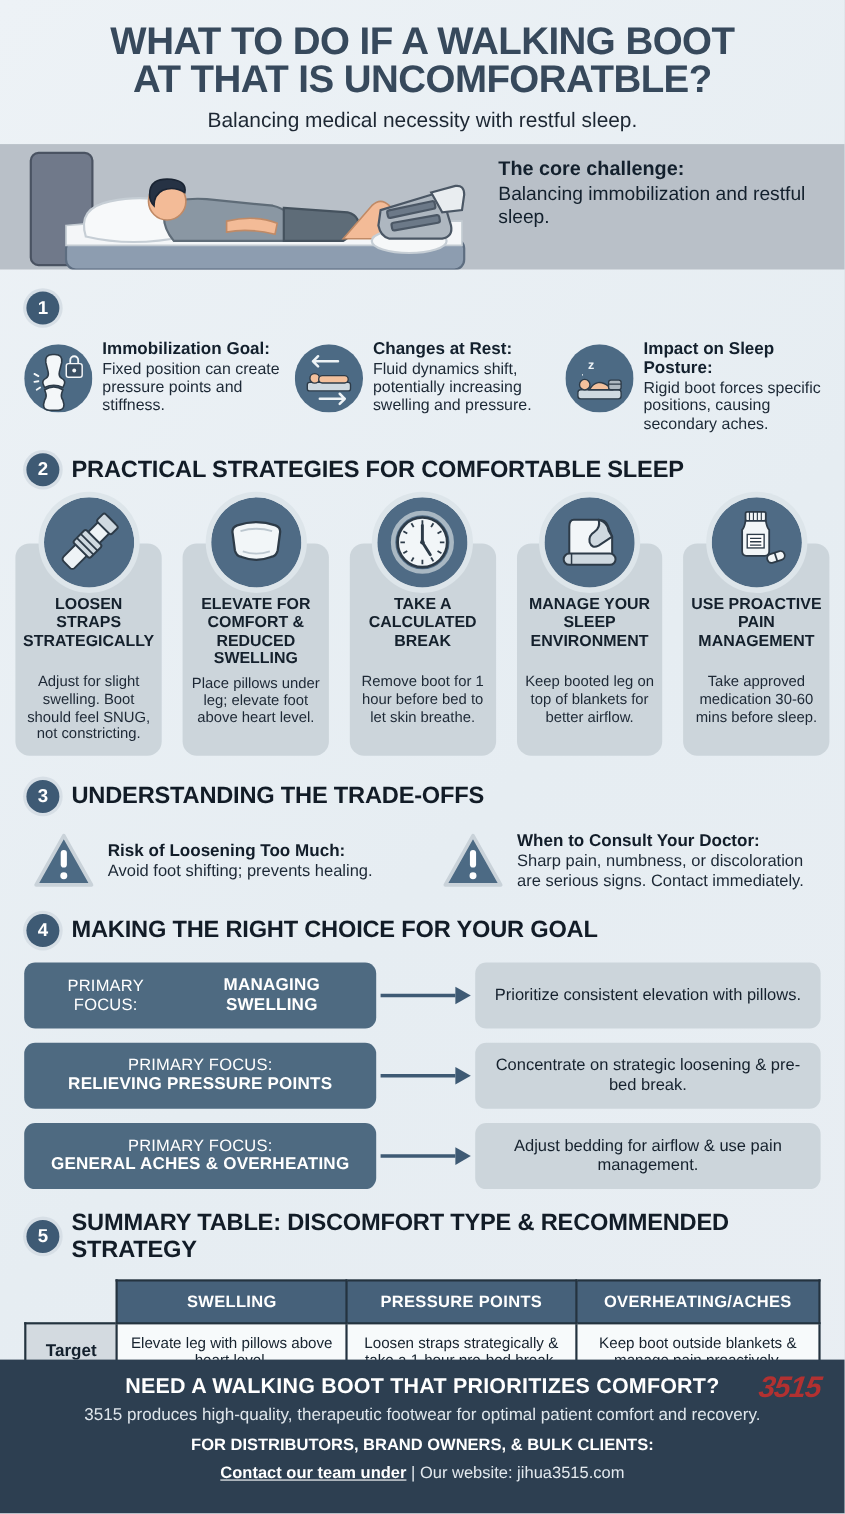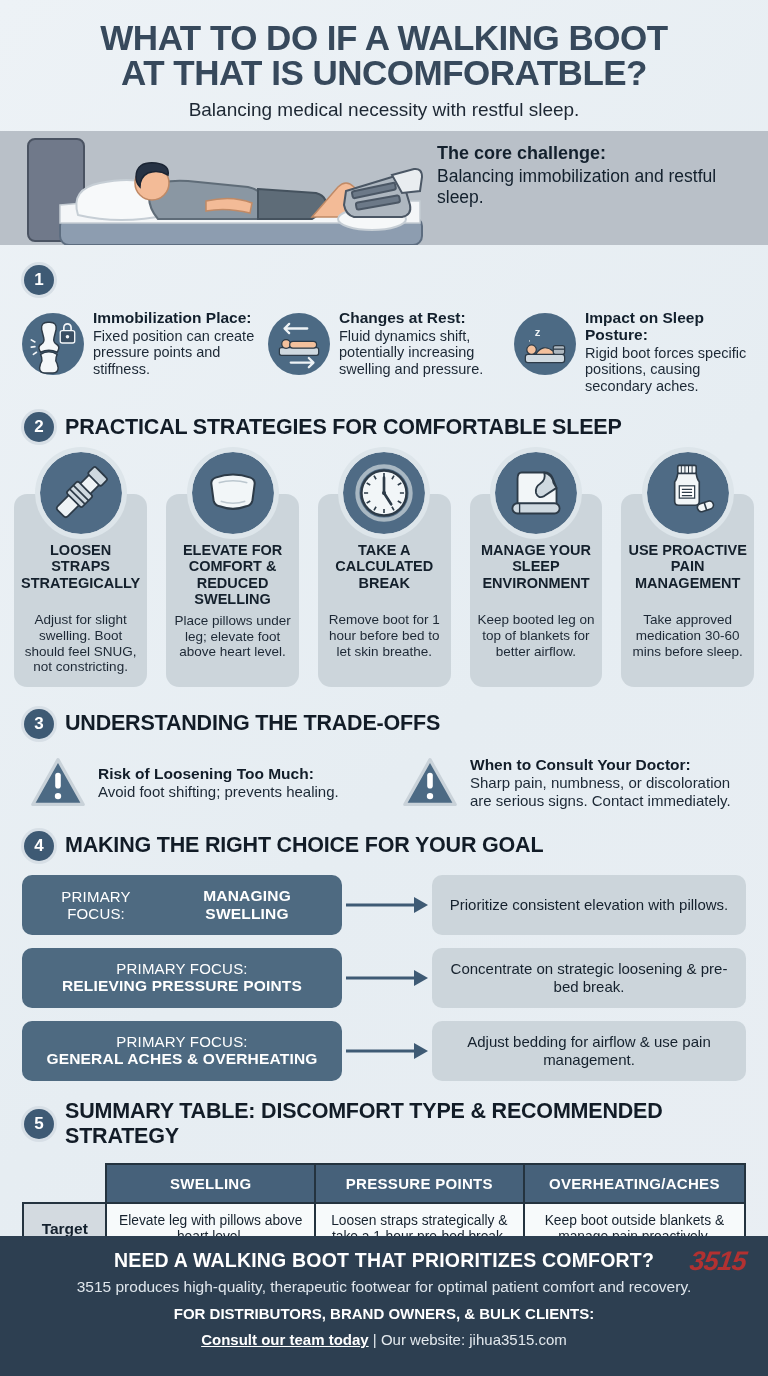--- a/index.html
+++ b/index.html
@@ -16,7 +16,7 @@
   
   .hero{position:relative; margin-top:10px; height:114px; background:#b9c0c8; display:flex; align-items:center;}
   .hero-art{position:absolute; left:0; top:0;}
-  .hero-text{position:absolute; left:437px; top:12px; width:310px; color:#13202d;}
+  .hero-text{position:absolute; left:453px; top:12px; width:310px; color:#13202d;}
   .hero-text .hd{font-weight:800; font-size:18px;}
   .hero-text .bd{font-size:17.5px; line-height:1.22; margin-top:2px;}
 

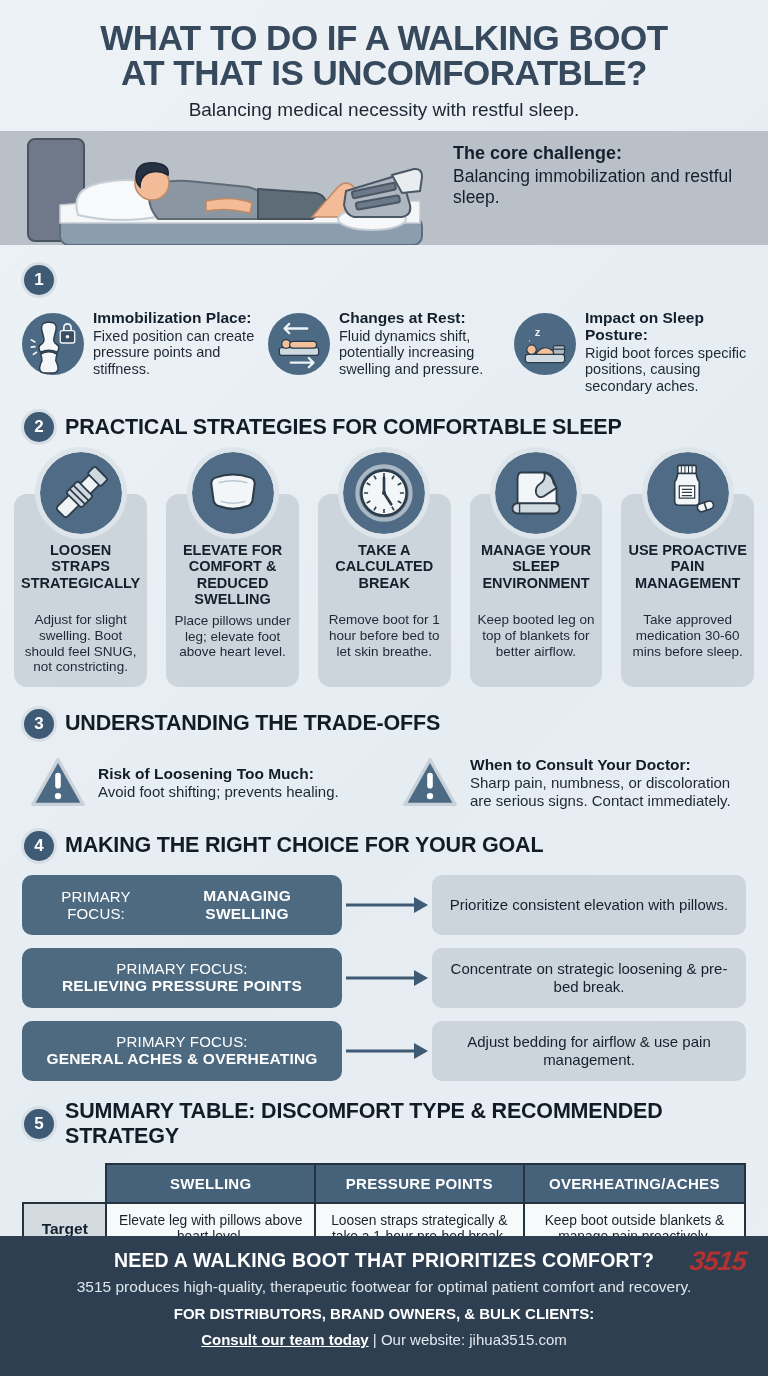--- a/index.html
+++ b/index.html
@@ -153,7 +153,7 @@
           </g>
         </svg>
         <div class="s1-txt">
-          <div class="t">Immobilization Place:</div>
+          <div class="t">Immobilization Goal:</div>
           <div class="b">Fixed position can create pressure points and stiffness.</div>
         </div>
       </div>

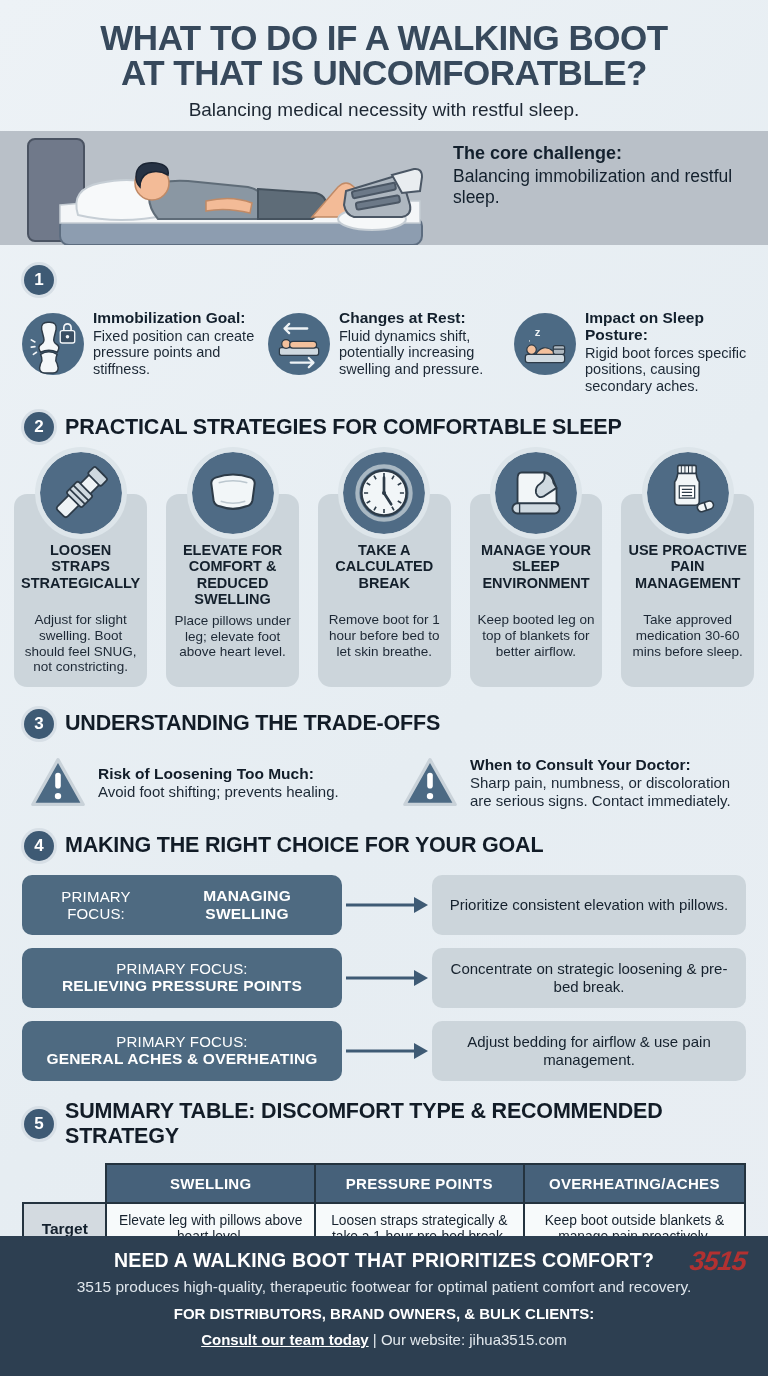--- a/index.html
+++ b/index.html
@@ -413,7 +413,7 @@
     <div class="f-body">3515 produces high-quality, therapeutic footwear for optimal patient comfort and recovery.</div>
     <div class="f-clients">FOR DISTRIBUTORS, BRAND OWNERS, &amp; BULK CLIENTS:</div>
     <div class="f-bottom">
-      <span class="f-link">Consult our team today</span>
+      <span class="f-link">Contact our team under</span>
       <span>|</span>
       <span>Our website:</span>
       <span>jihua3515.com</span>

